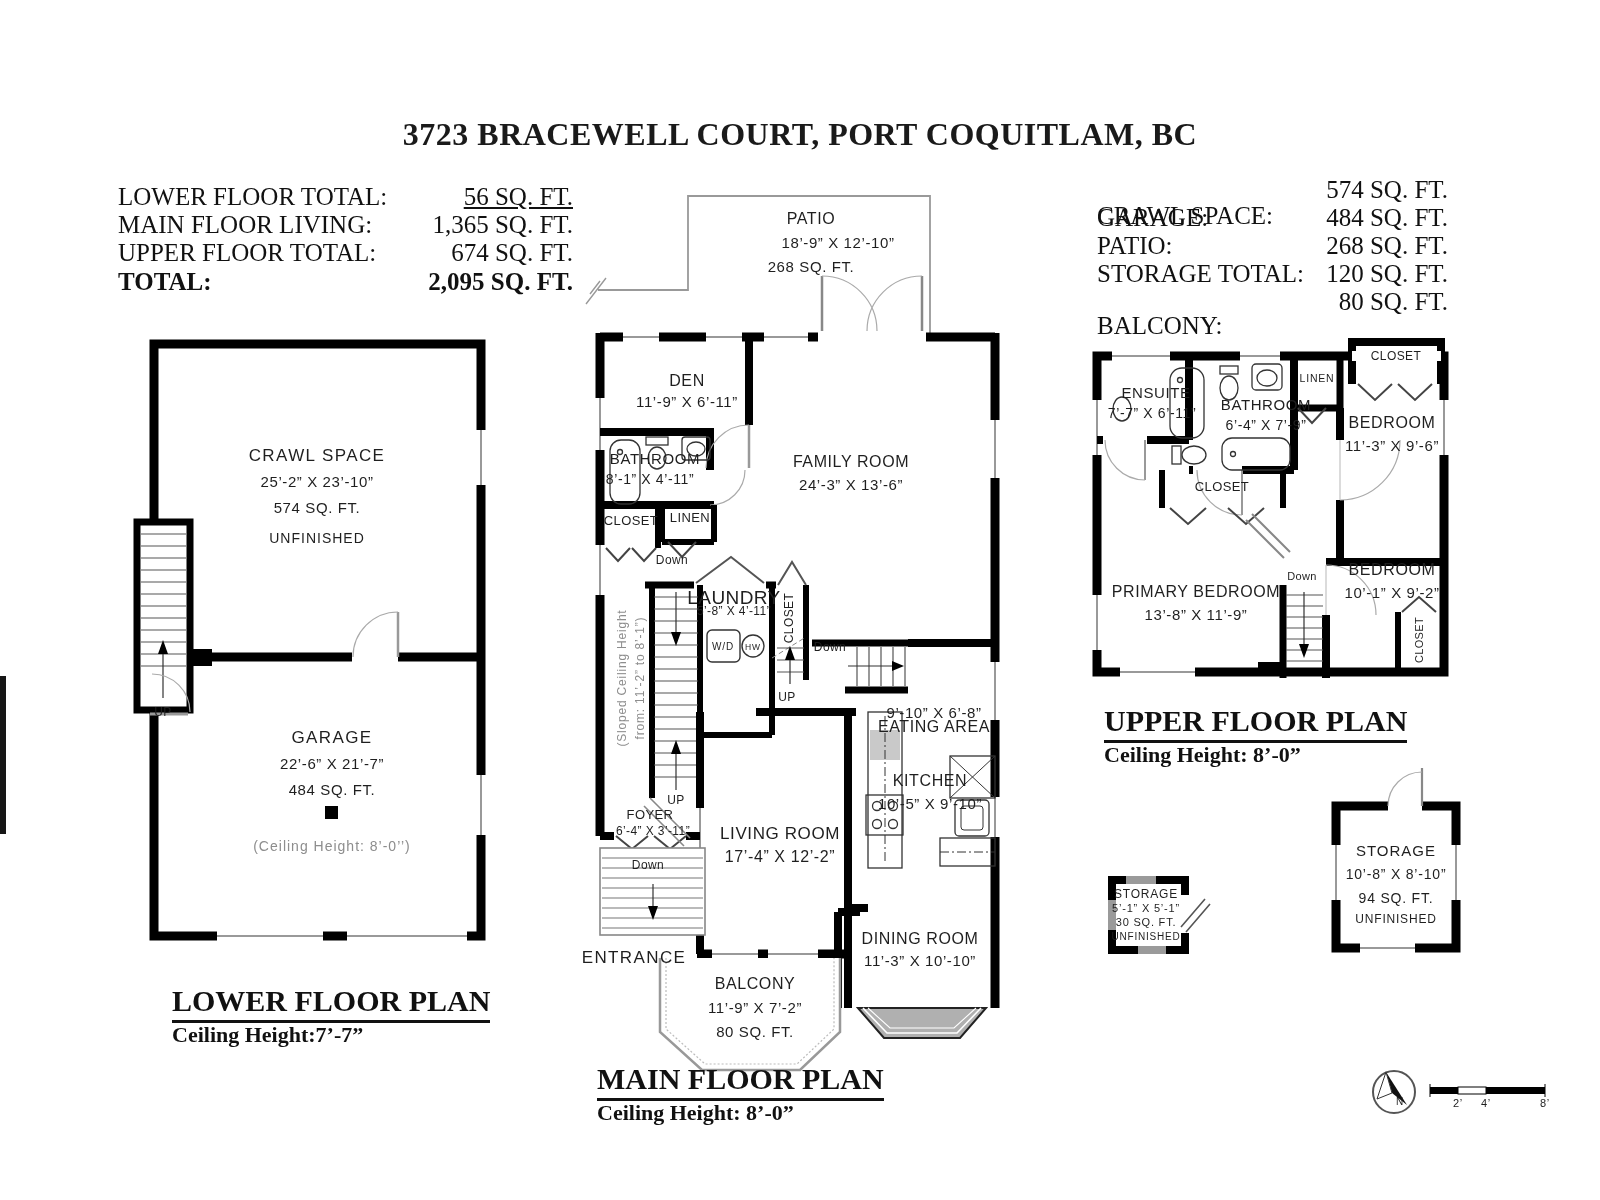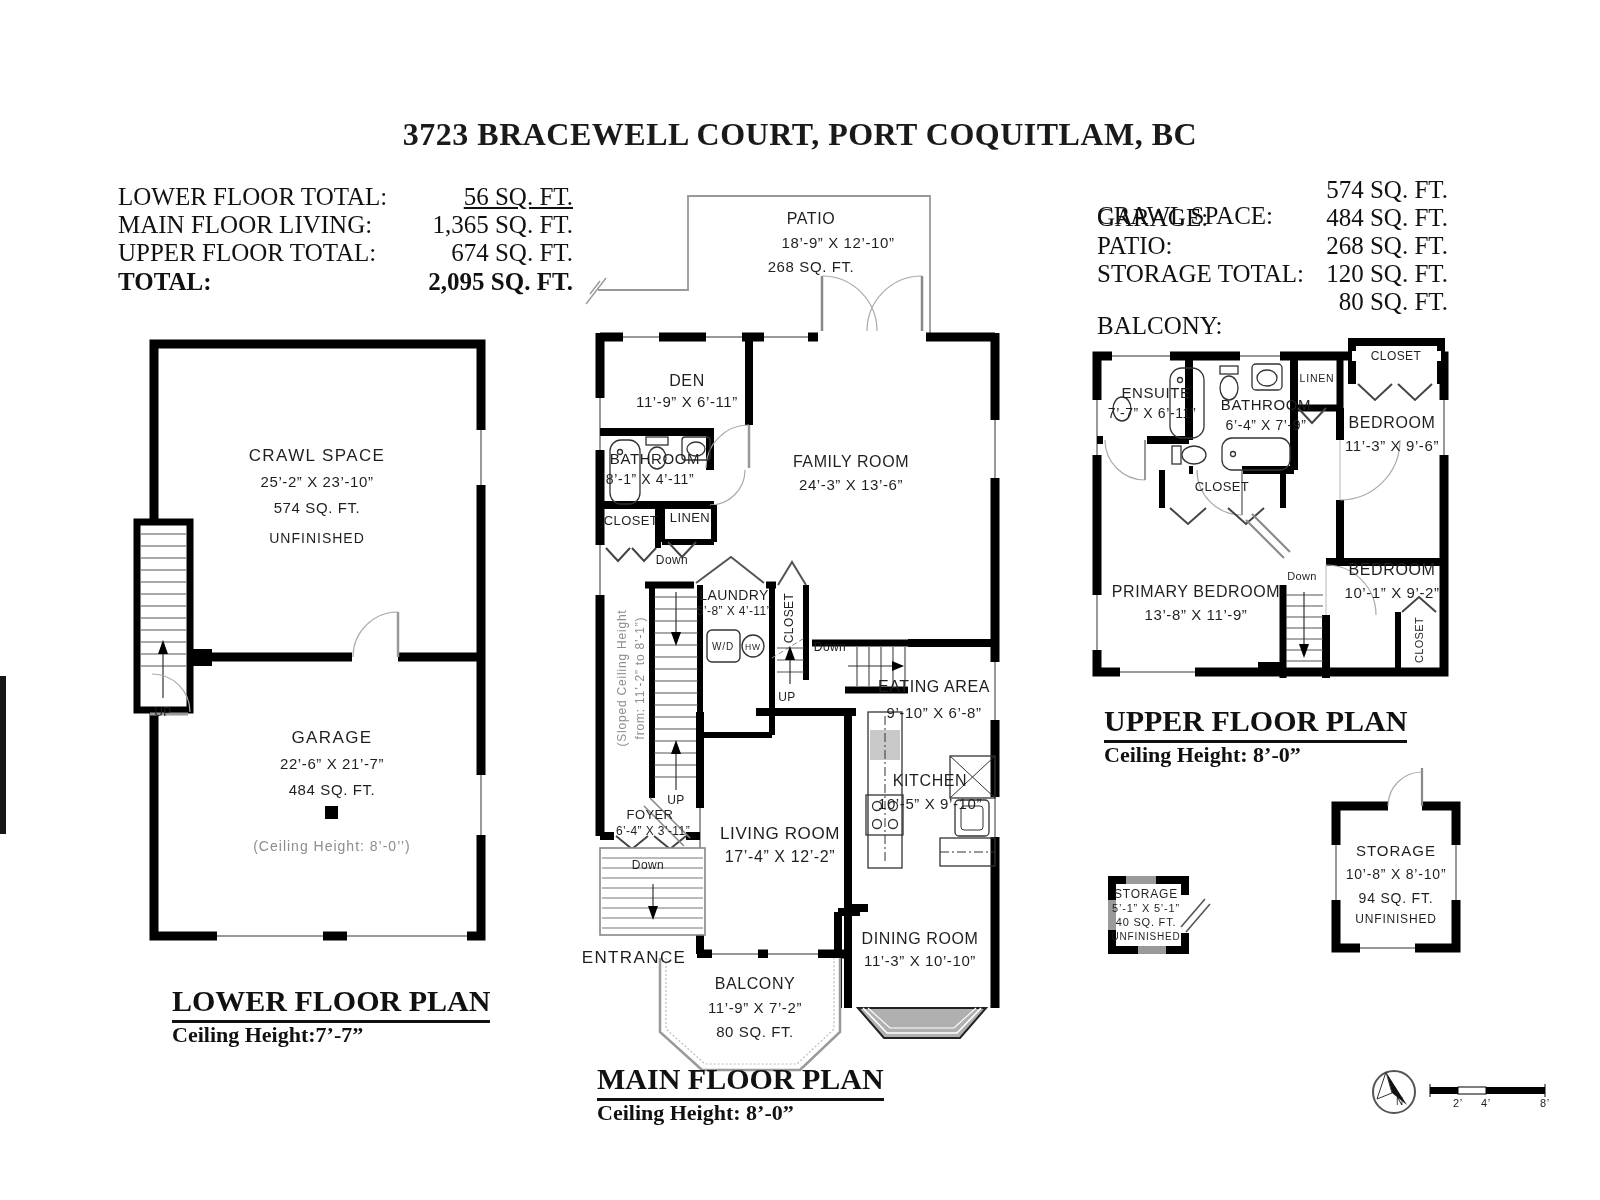--- a/index.html
+++ b/index.html
@@ -381,7 +381,7 @@
 <div class="t sm" style="left:631px;top:513px;font-size:13px;">CLOSET</div>
 <div class="t sm" style="left:690px;top:510px;font-size:13px;">LINEN</div>
 <div class="t sm" style="left:672px;top:553px;">Down</div>
-<div class="t sm" style="left:734px;top:587px;font-size:14px;">LAUNDRY</div>
+<div class="t sm" style="left:734px;top:587px;font-size:19px;">LAUNDRY</div>
 <div class="t sm" style="left:734px;top:604px;">5’-8” X 4’-11”</div>
 <div class="t" style="left:723px;top:641px;font-size:10px;">W/D</div>
 <div class="t" style="left:753px;top:642px;font-size:8.5px;">HW</div>

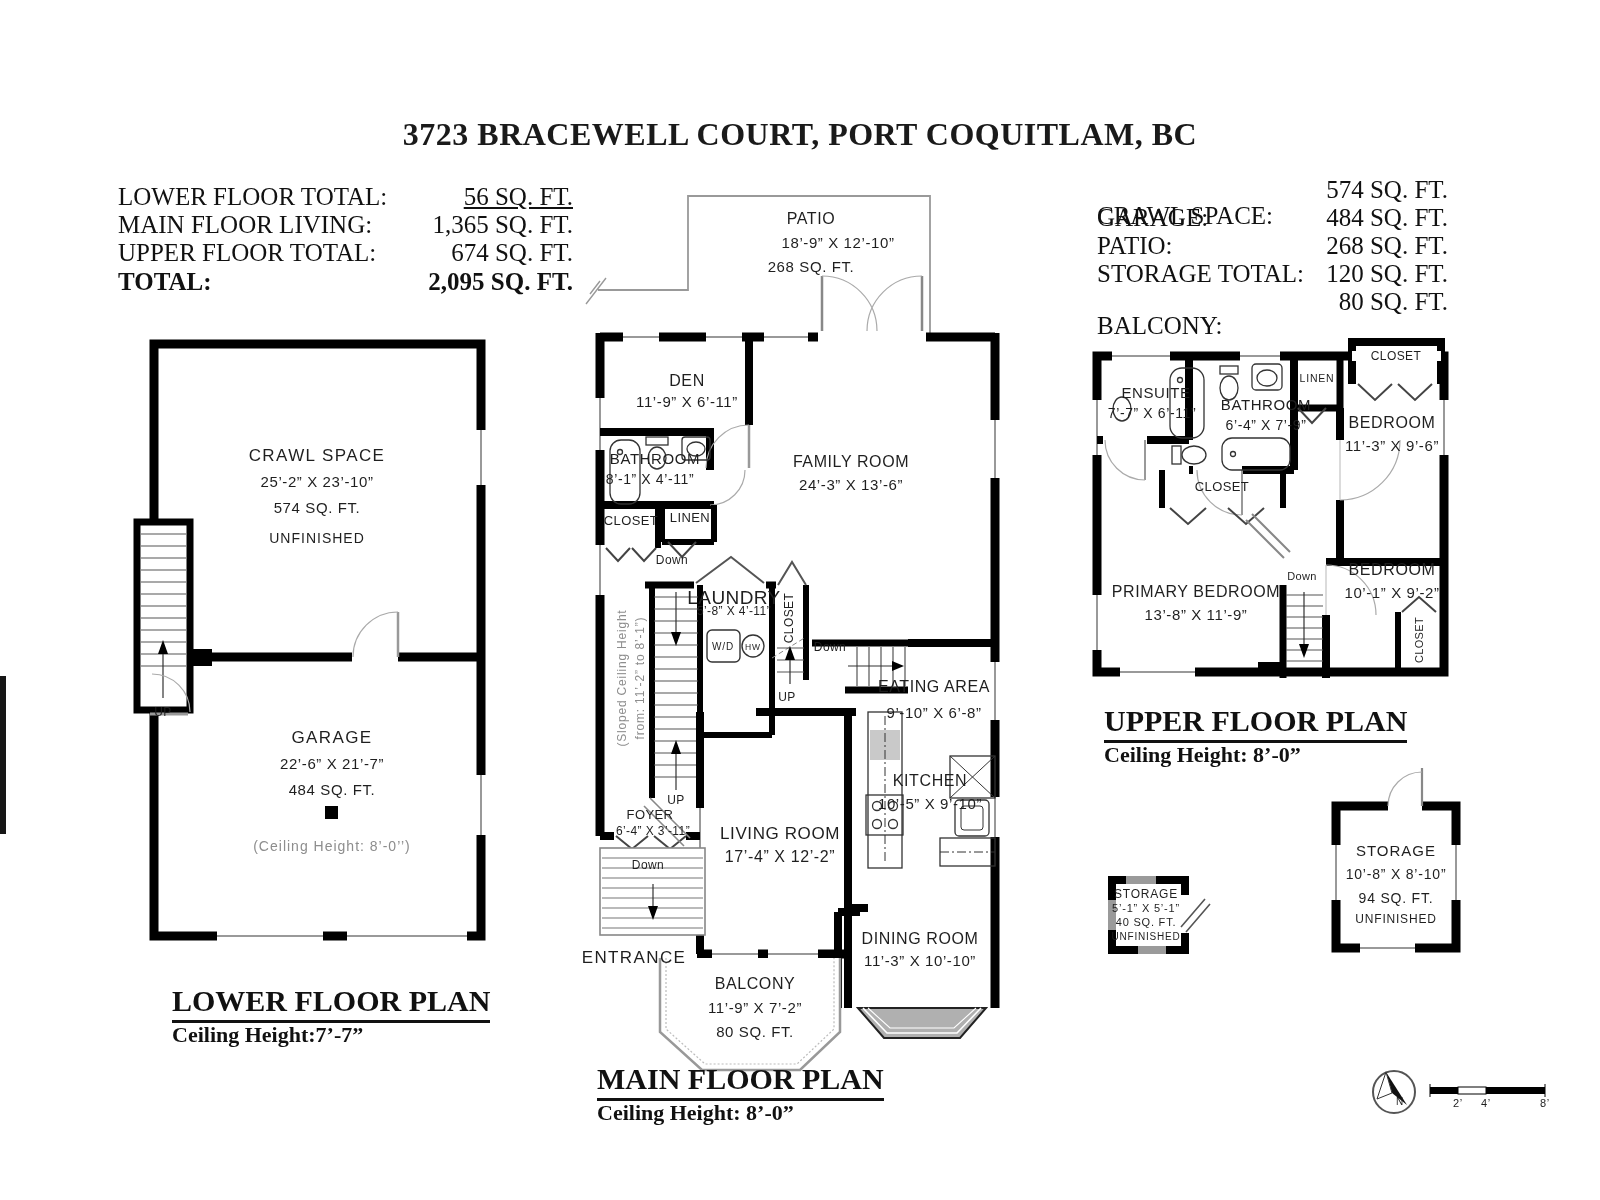--- a/index.html
+++ b/index.html
@@ -388,7 +388,7 @@
 <div class="t sm rot" style="left:789px;top:618px;">CLOSET</div>
 <div class="t sm" style="left:787px;top:690px;">UP</div>
 <div class="t sm" style="left:830px;top:640px;">Down</div>
-<div class="t dims" style="left:934px;top:678px;font-size:16px;">EATING AREA</div>
+<div class="t dims" style="left:934px;top:718px;font-size:16px;">EATING AREA</div>
 <div class="t dims" style="left:934px;top:704px;">9’-10” X 6’-8”</div>
 <div class="t dims" style="left:930px;top:772px;font-size:16px;">KITCHEN</div>
 <div class="t dims" style="left:930px;top:795px;">10’-5” X 9’-10”</div>

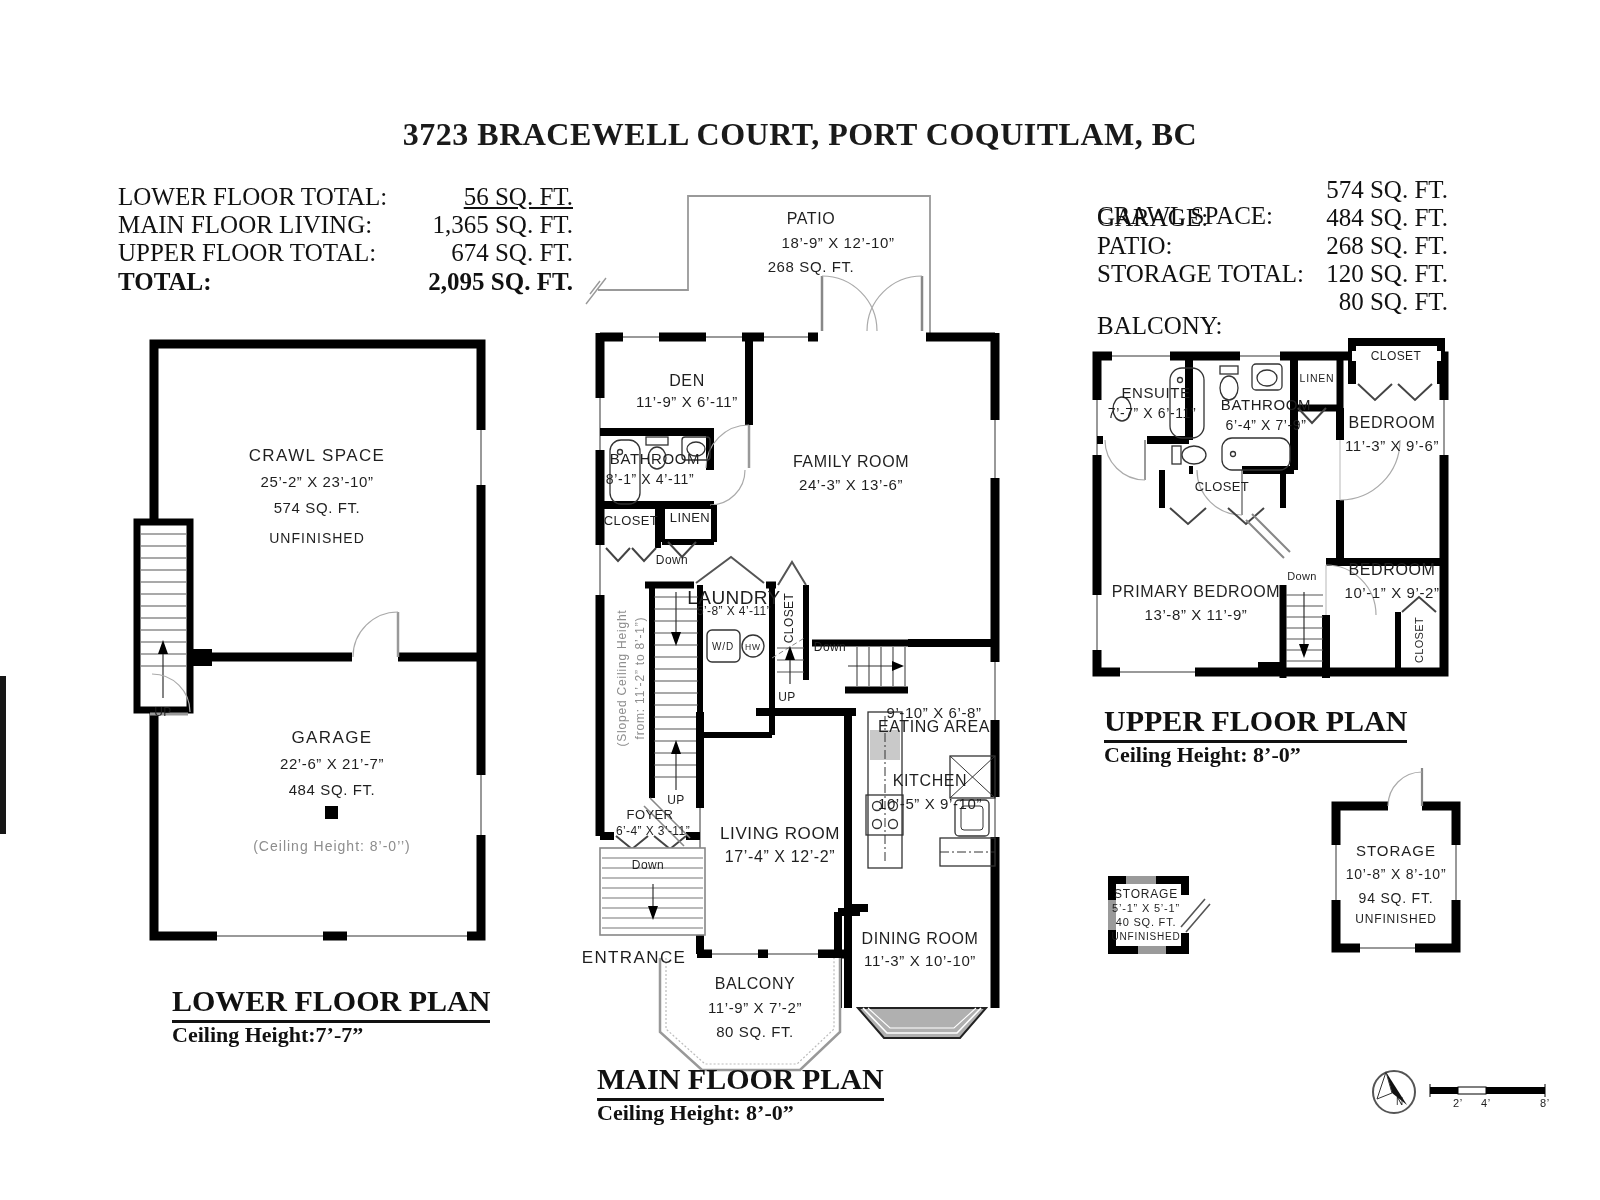--- a/index.html
+++ b/index.html
@@ -429,7 +429,7 @@
 
 <div class="t" style="left:1146px;top:887px;font-size:12px;">STORAGE</div>
 <div class="t" style="left:1146px;top:902px;font-size:11px;">5’-1” X 5’-1”</div>
-<div class="t" style="left:1146px;top:916px;font-size:11px;">40 SQ. FT.</div>
+<div class="t" style="left:1146px;top:916px;font-size:11px;">30 SQ. FT.</div>
 <div class="t" style="left:1146px;top:931px;font-size:10px;">UNFINISHED</div>
 
 <div class="t" style="left:1396px;top:842px;font-size:15px;letter-spacing:1px;">STORAGE</div>

